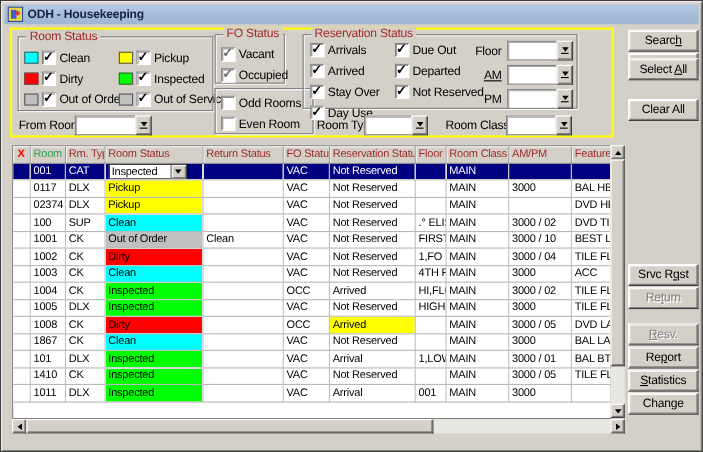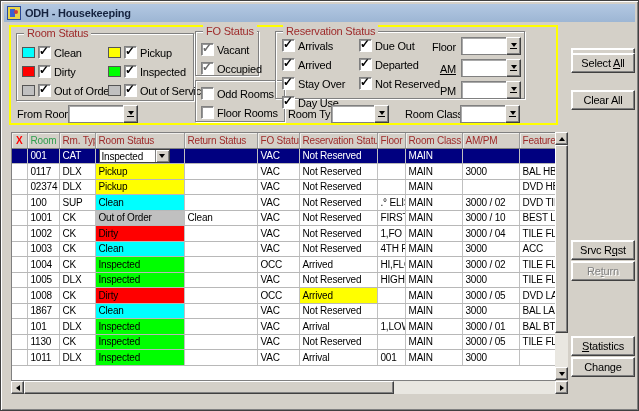--- a/index.html
+++ b/index.html
@@ -311,6 +311,7 @@
     </div>
   </div>
 
+  <div class="btn" style="top:26px">Searc<u>h</u></div>
   <div class="btn" style="top:47px">Advanced</div>
   <div class="btn" style="top:52px">Select <u>A</u>ll</div>
   <div class="btn" style="top:89px">Clear All</div>

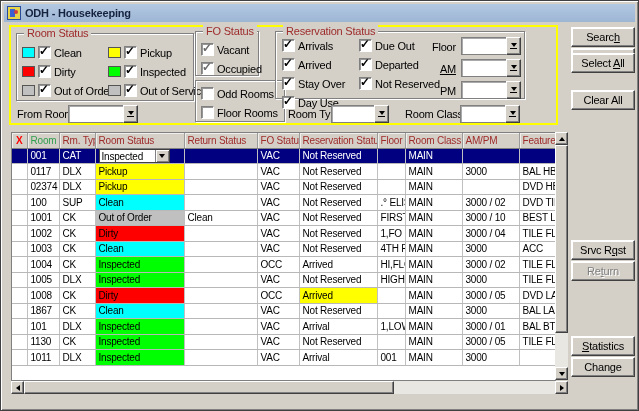--- a/index.html
+++ b/index.html
@@ -210,7 +210,7 @@
           </div>
           <div class="fitem">
             <span class="cb"></span>
-            <span class="flabel">Floor Rooms</span>
+            <span class="flabel">Even Room</span>
           </div>
         </div>
     </div>

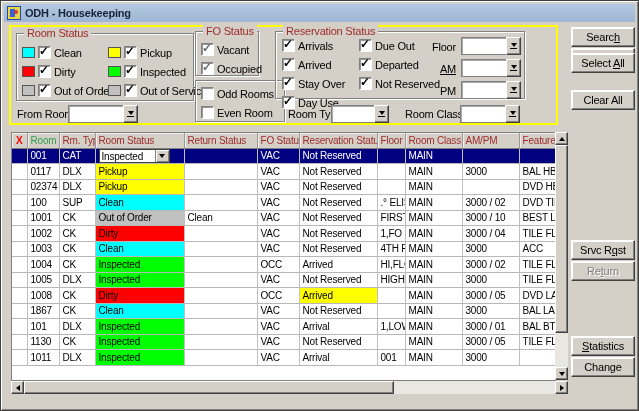--- a/index.html
+++ b/index.html
@@ -317,6 +317,7 @@
   <div class="btn" style="top:89px">Clear All</div>
   <div class="btn" style="top:239px">Srvc R<u>q</u>st</div>
   <div class="btn disabled" style="top:260px">Re<u>t</u>urn</div>
+  <div class="btn disabled" style="top:293px"><u>R</u>esv.</div>
   <div class="btn" style="top:356px">Change</div>
   <div class="btn" style="top:335px"><u>S</u>tatistics</div>
 

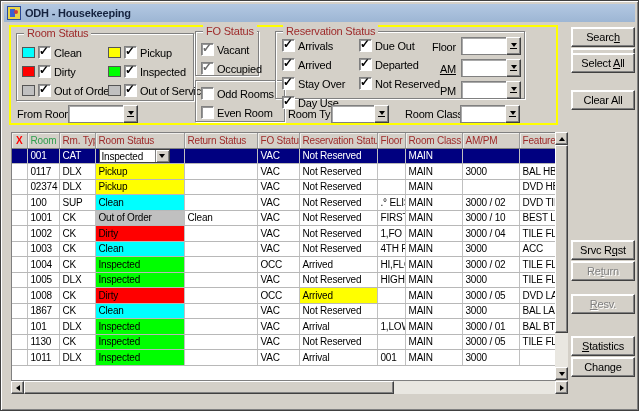--- a/index.html
+++ b/index.html
@@ -318,6 +318,7 @@
   <div class="btn" style="top:239px">Srvc R<u>q</u>st</div>
   <div class="btn disabled" style="top:260px">Re<u>t</u>urn</div>
   <div class="btn disabled" style="top:293px"><u>R</u>esv.</div>
+  <div class="btn" style="top:314px">Re<u>p</u>ort</div>
   <div class="btn" style="top:356px">Change</div>
   <div class="btn" style="top:335px"><u>S</u>tatistics</div>
 

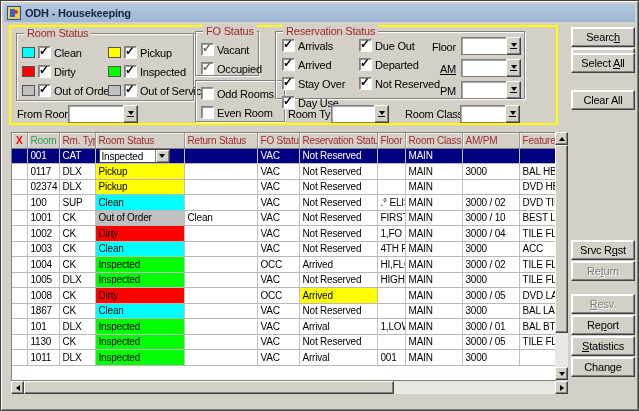--- a/index.html
+++ b/index.html
@@ -518,7 +518,7 @@
           </tr>
           <tr>
             <td class="ind"></td>
-            <td>1130</td>
+            <td>1410</td>
             <td>CK</td>
             <td style="background: rgb(0, 255, 0);">Inspected</td>
             <td></td>

